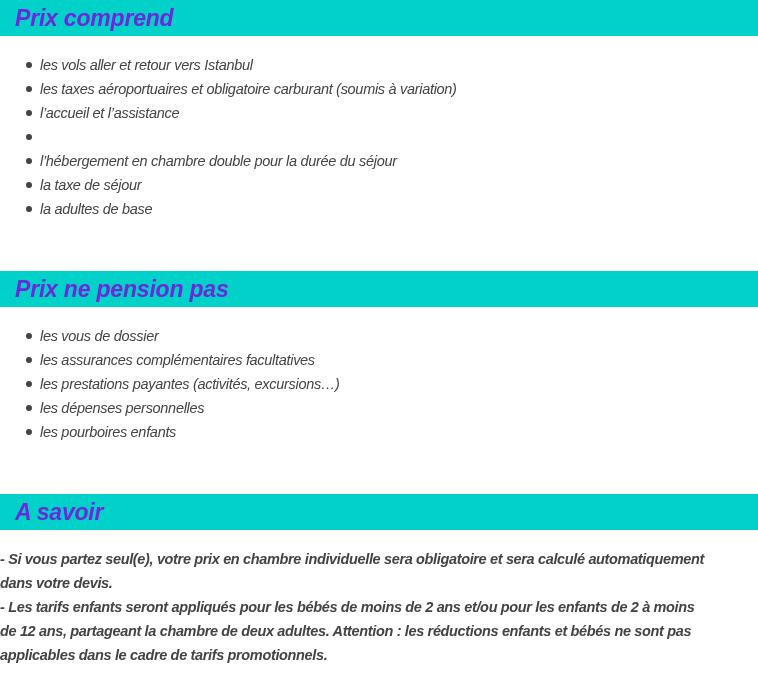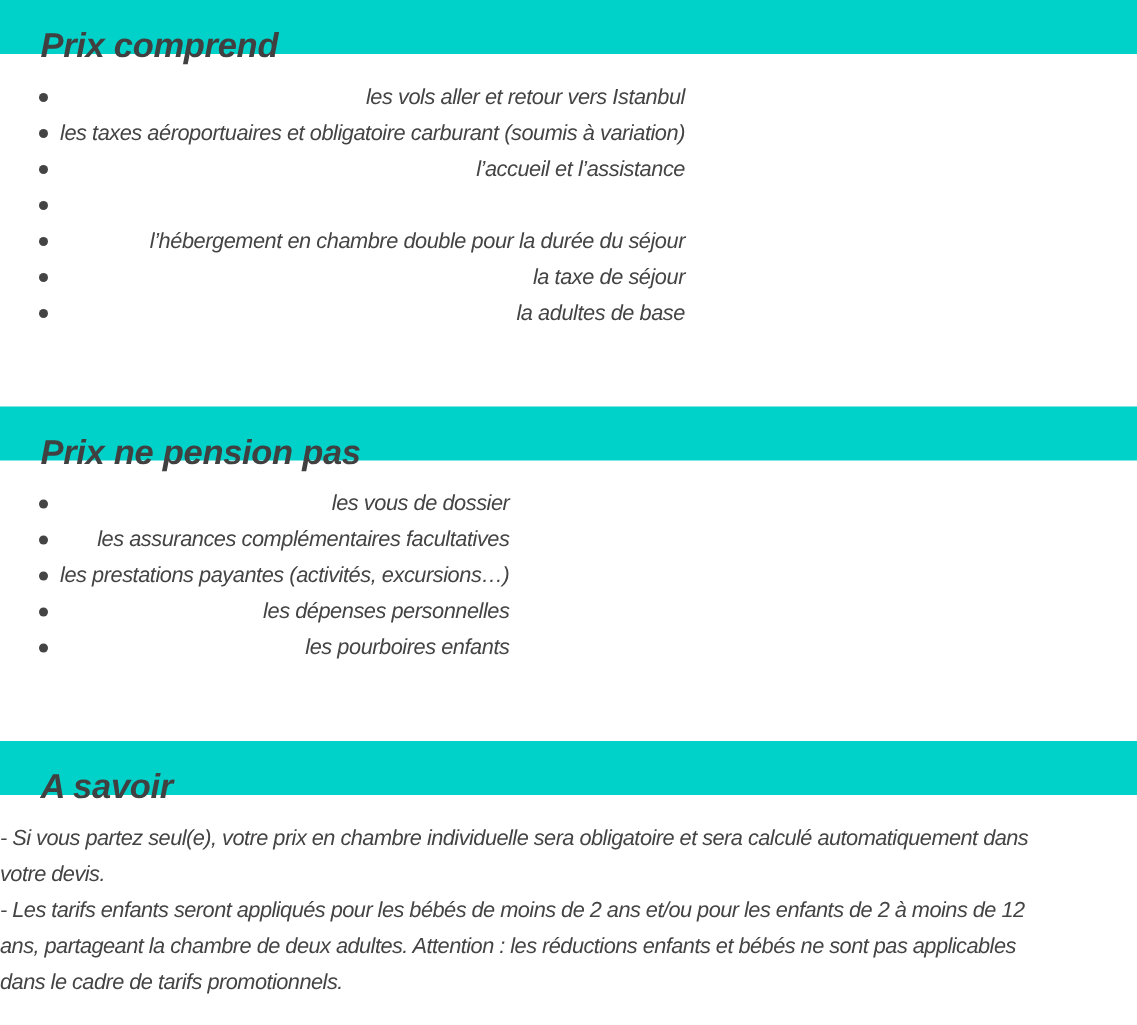--- a/index.html
+++ b/index.html
@@ -25,12 +25,12 @@
       padding-left: 15px;
     }
     .section-header h2 {
-      margin: 12px;
+      margin: 0;
       font-size: 23px;
       line-height: 36px;
       font-weight: bold;
       font-style: italic;
-      color: #404040;
+      color: #6d28d9;
       letter-spacing: -0.2px;
     }
     ul.bullets {

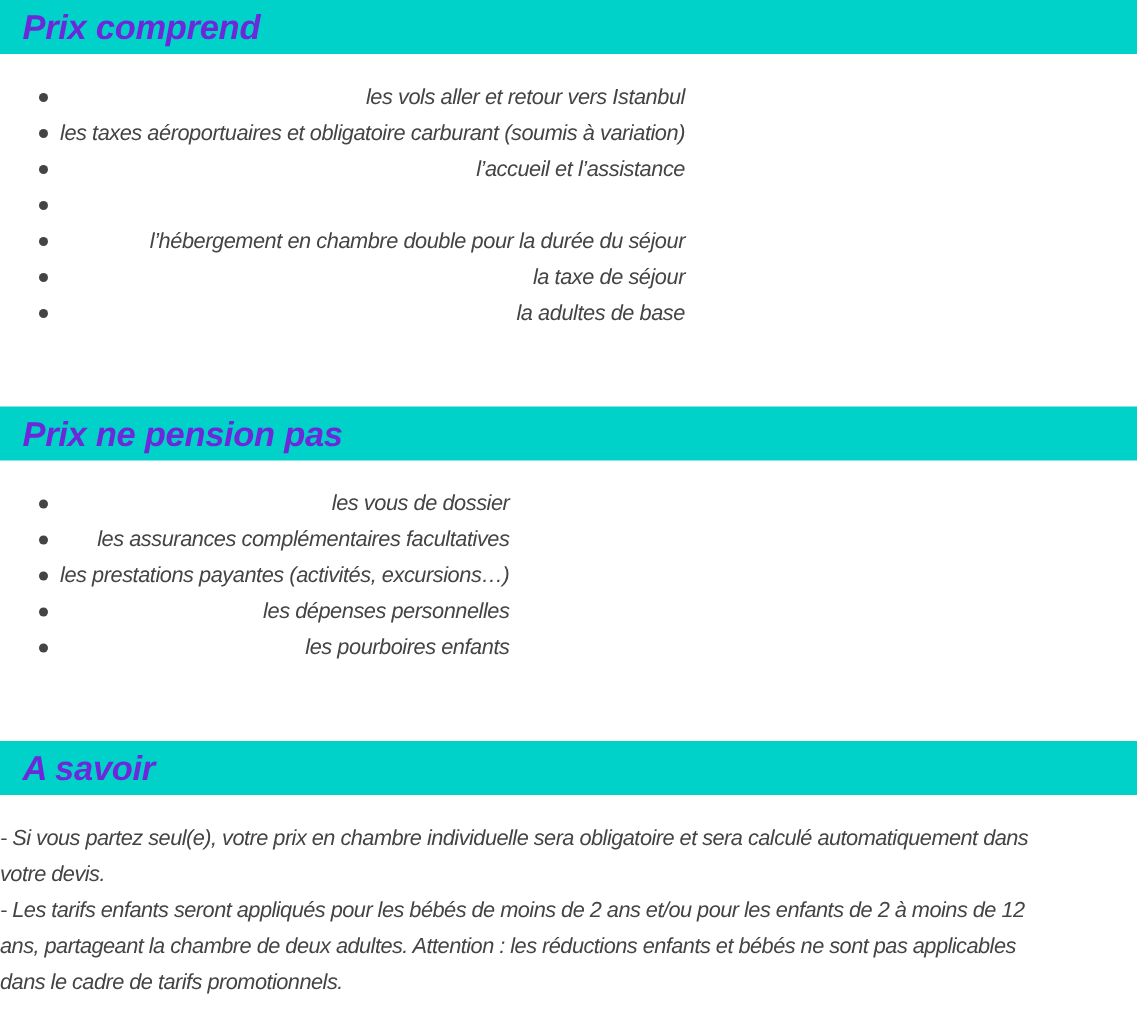--- a/index.html
+++ b/index.html
@@ -50,7 +50,6 @@
       color: #444444;
       white-space: nowrap;
       letter-spacing: -0.3px;
-      text-align: right;
     }
     ul.bullets li .dot {
       position: absolute;

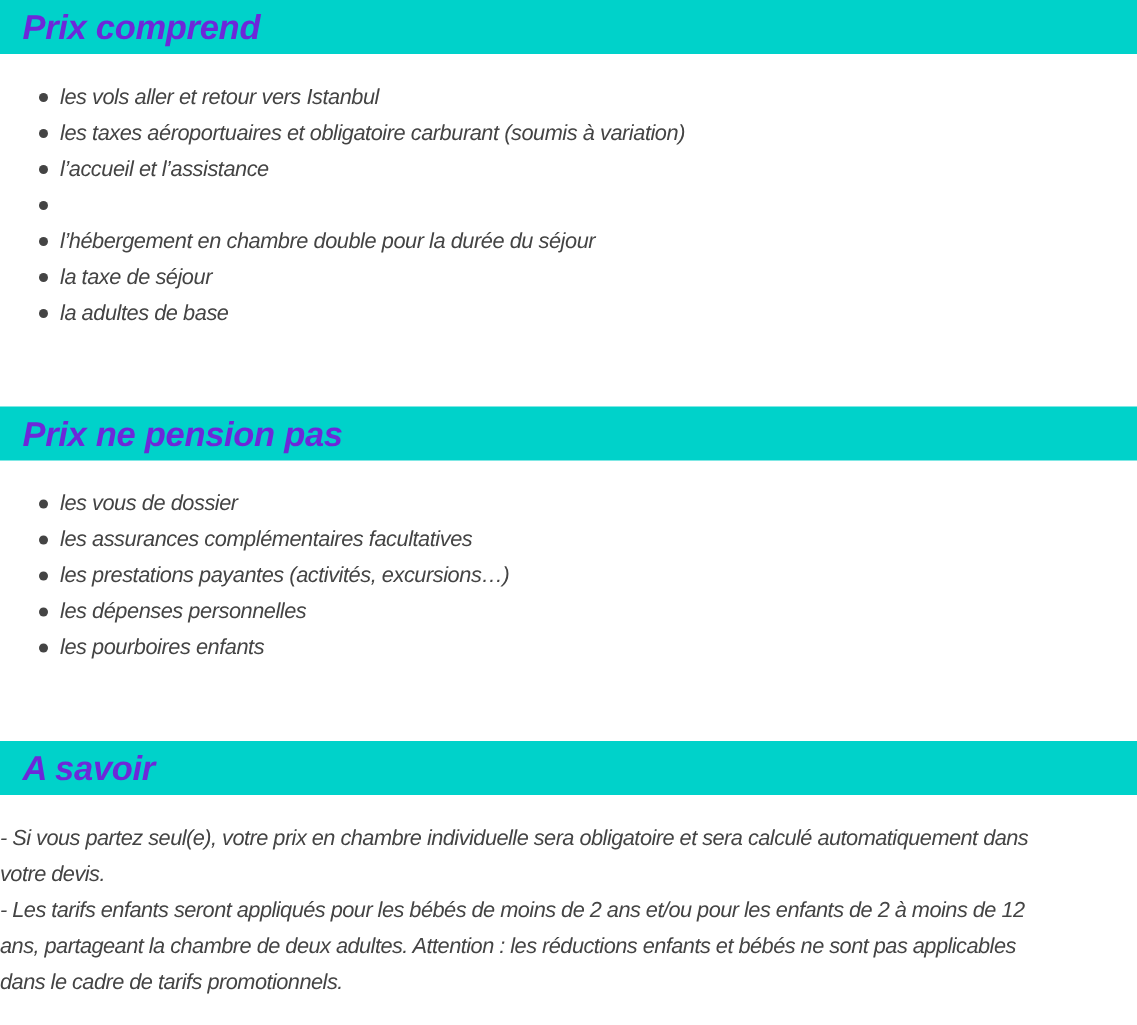--- a/index.html
+++ b/index.html
@@ -65,6 +65,7 @@
       left: 0;
       top: 547px;
       width: 705px;
+      font-weight: bold;
     }
     .note-block p {
       margin: 0;

